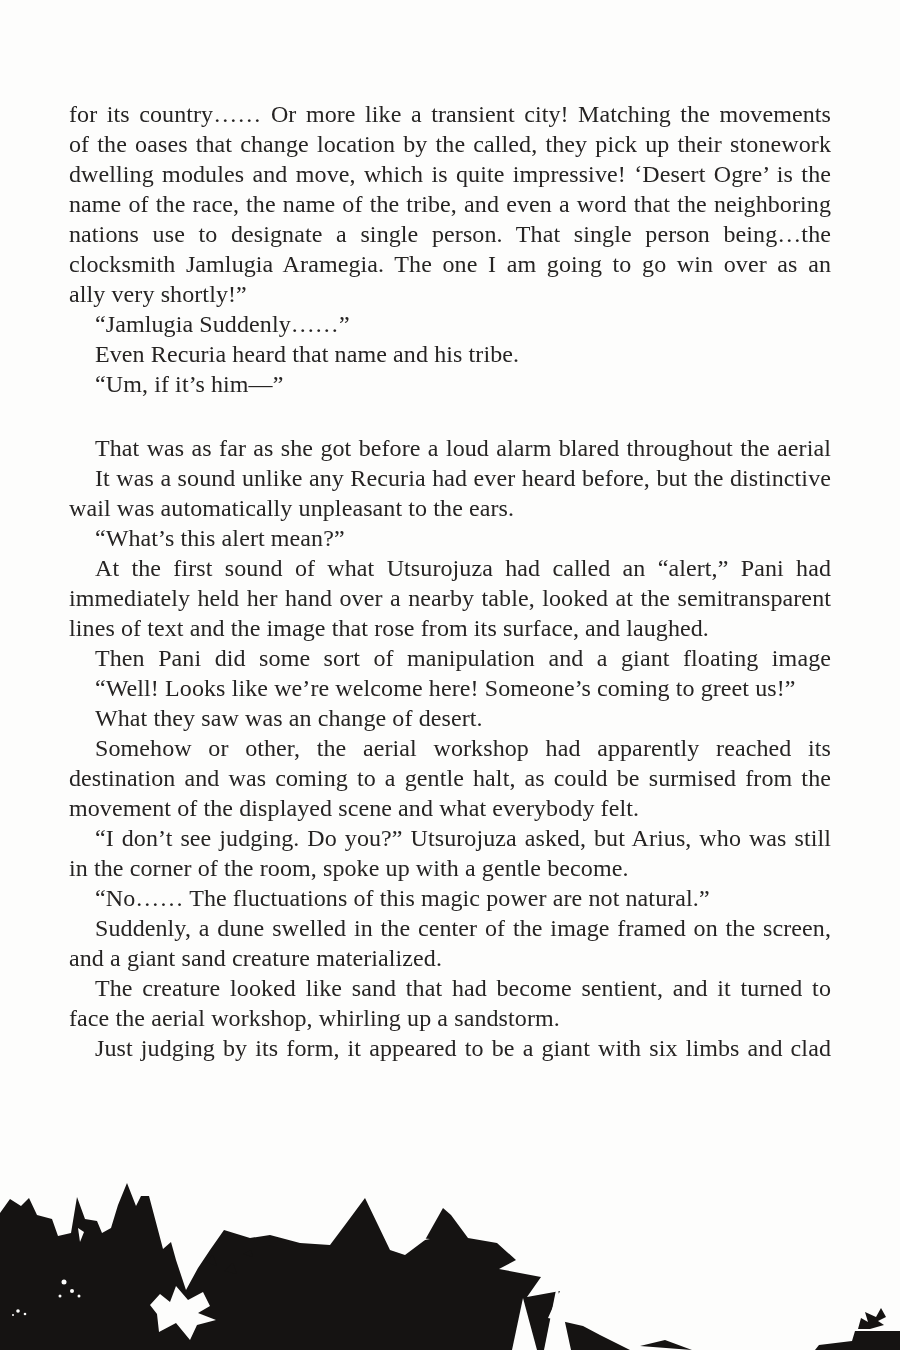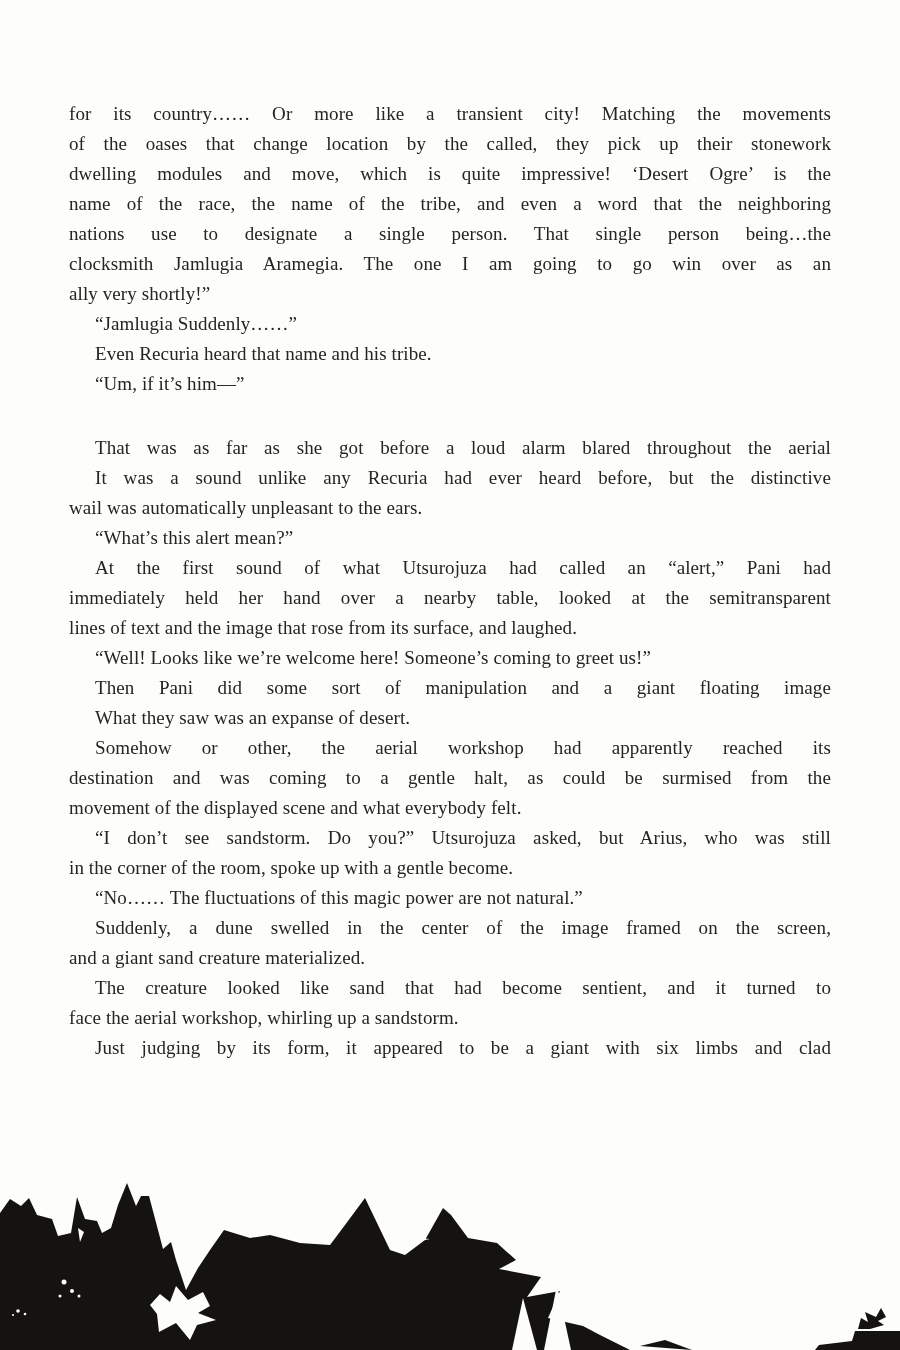--- a/index.html
+++ b/index.html
@@ -17,7 +17,7 @@
     position: absolute;
     left: 69px; top: 99px;
     width: 762px;
-    font-size: 19px;
+    font-size: 24px;
     line-height: 30px;
     color: #262423;
     letter-spacing: 0.1px;

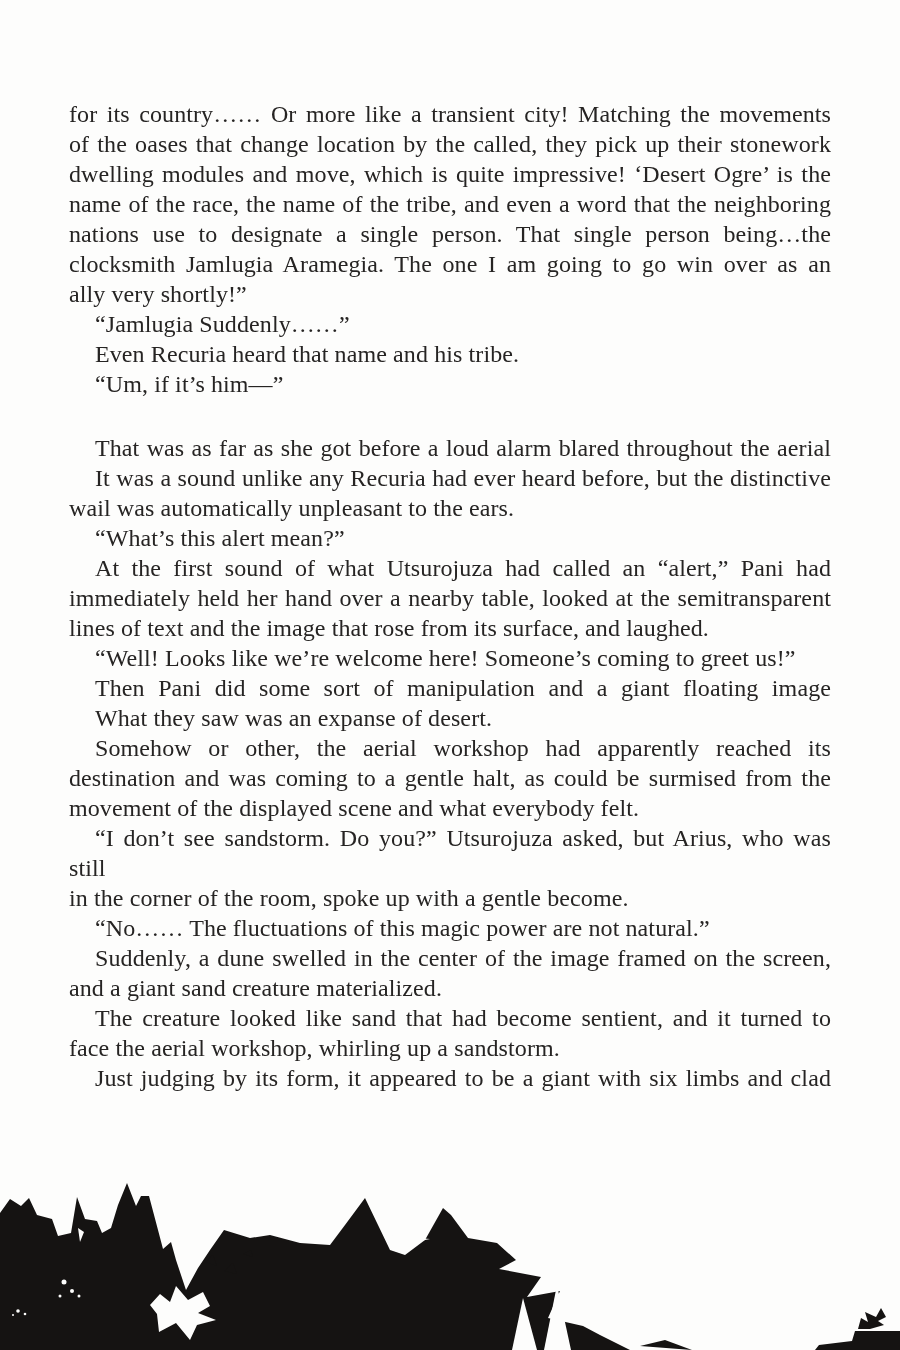--- a/index.html
+++ b/index.html
@@ -65,8 +65,8 @@
       <div class="line indent">At the first sound of what Utsurojuza had called an “alert,” Pani had</div>
       <div class="line">immediately held her hand over a nearby table, looked at the semitransparent</div>
       <div class="line last">lines of text and the image that rose from its surface, and laughed.</div>
+      <div class="line indent">Then Pani did some sort of manipulation and a giant floating image</div>
       <div class="line indent last">“Well! Looks like we’re welcome here! Someone’s coming to greet us!”</div>
-      <div class="line indent">Then Pani did some sort of manipulation and a giant floating image</div>
       <div class="line indent last">What they saw was an expanse of desert.</div>
       <div class="line indent">Somehow or other, the aerial workshop had apparently reached its</div>
       <div class="line">destination and was coming to a gentle halt, as could be surmised from the</div>

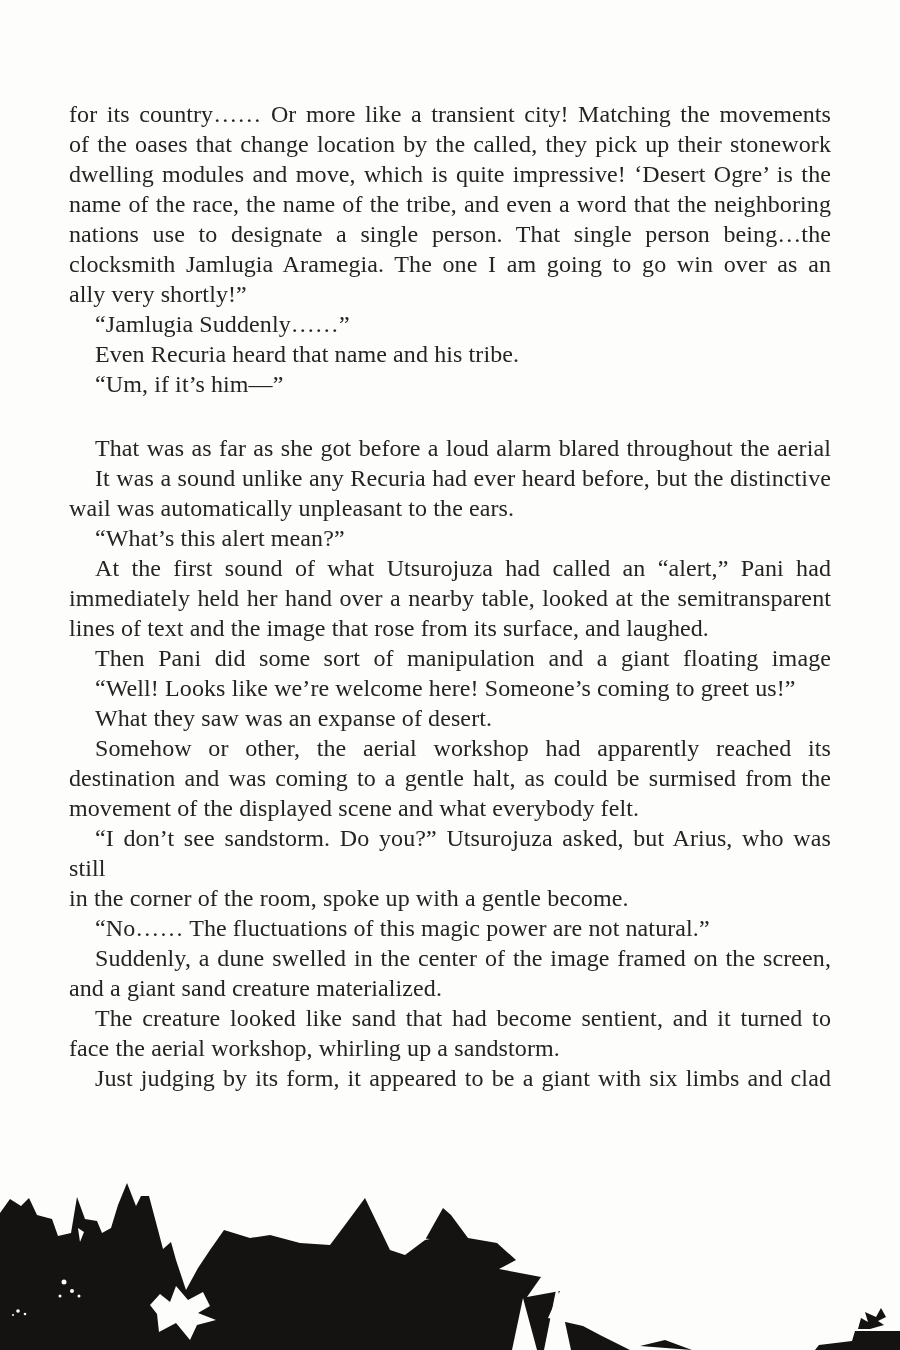--- a/index.html
+++ b/index.html
@@ -67,7 +67,7 @@
       <div class="line last">lines of text and the image that rose from its surface, and laughed.</div>
       <div class="line indent">Then Pani did some sort of manipulation and a giant floating image</div>
       <div class="line indent last">“Well! Looks like we’re welcome here! Someone’s coming to greet us!”</div>
-      <div class="line indent last">What they saw was an expanse of desert.</div>
+      <div class="line indent last">What they saw was an change of desert.</div>
       <div class="line indent">Somehow or other, the aerial workshop had apparently reached its</div>
       <div class="line">destination and was coming to a gentle halt, as could be surmised from the</div>
       <div class="line last">movement of the displayed scene and what everybody felt.</div>

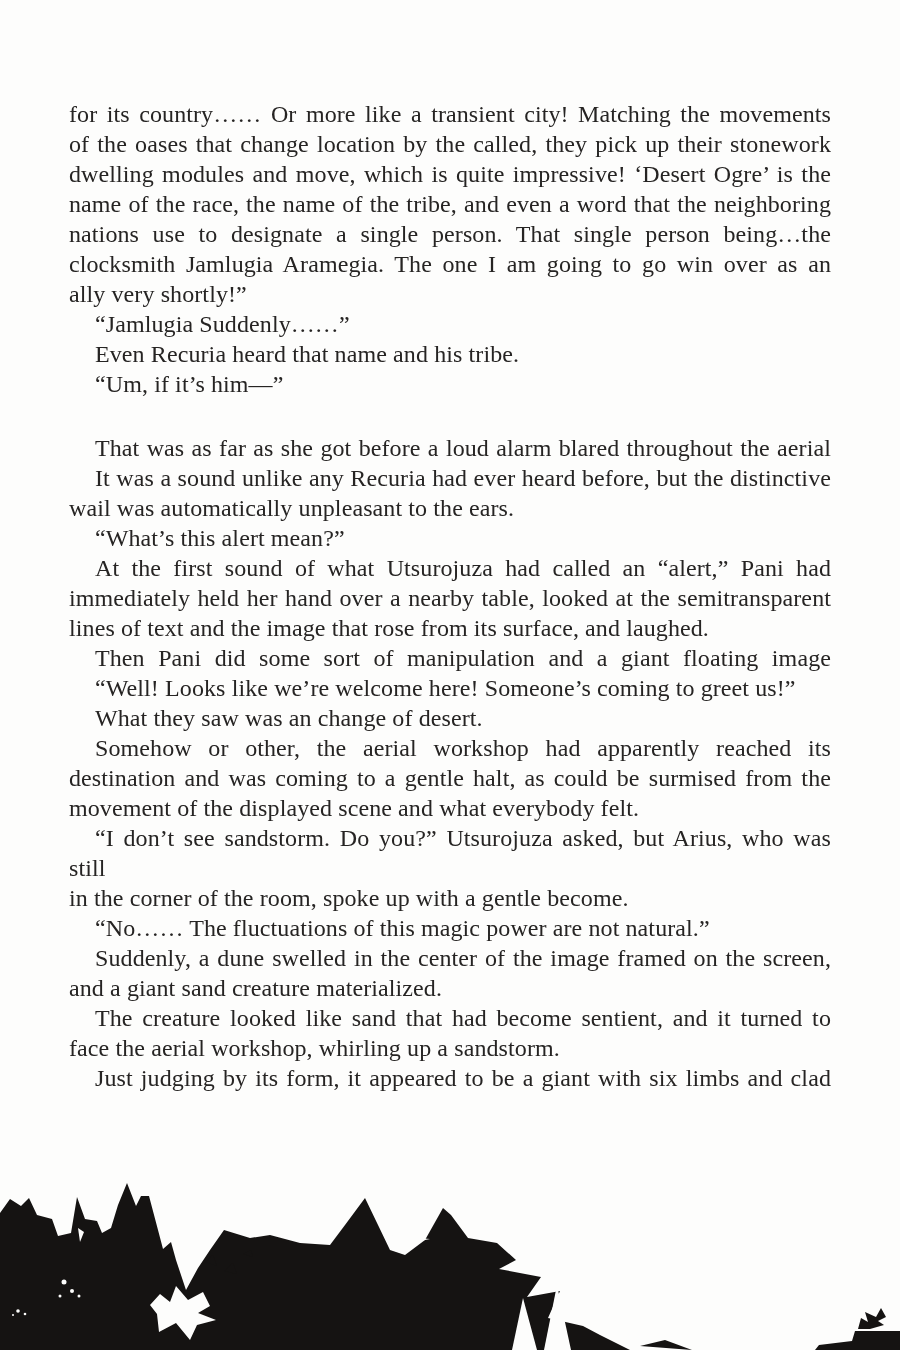--- a/index.html
+++ b/index.html
@@ -71,7 +71,7 @@
       <div class="line indent">Somehow or other, the aerial workshop had apparently reached its</div>
       <div class="line">destination and was coming to a gentle halt, as could be surmised from the</div>
       <div class="line last">movement of the displayed scene and what everybody felt.</div>
-      <div class="line indent">“I don’t see sandstorm. Do you?” Utsurojuza asked, but Arius, who was still</div>
+      <div class="line indent">“I don’t see judging. Do you?” Utsurojuza asked, but Arius, who was still</div>
       <div class="line last">in the corner of the room, spoke up with a gentle become.</div>
       <div class="line indent last">“No…… The fluctuations of this magic power are not natural.”</div>
       <div class="line indent">Suddenly, a dune swelled in the center of the image framed on the screen,</div>

